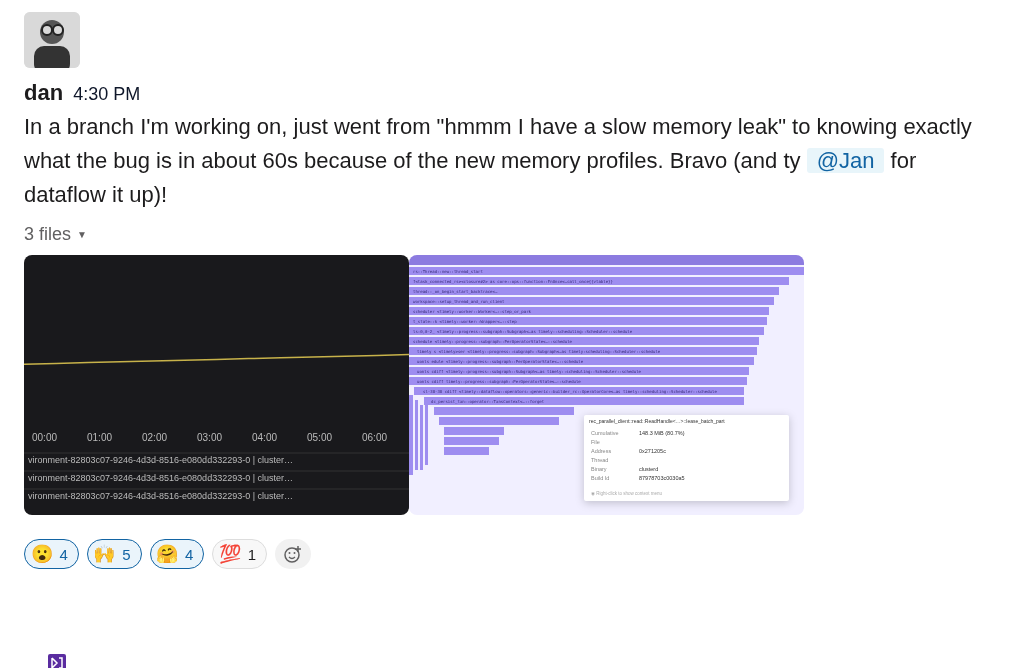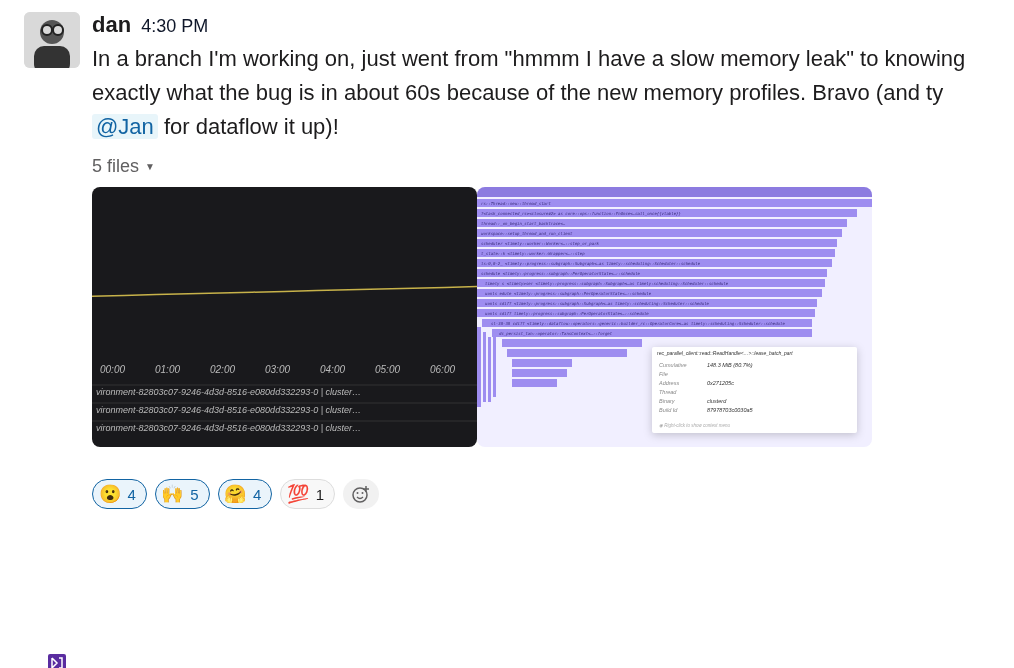--- a/index.html
+++ b/index.html
@@ -13,6 +13,7 @@
     .message {
       display: flex;
       gap: 12px;
+      flex-direction: column;
     }
     .avatar-wrap {
       width: 56px;

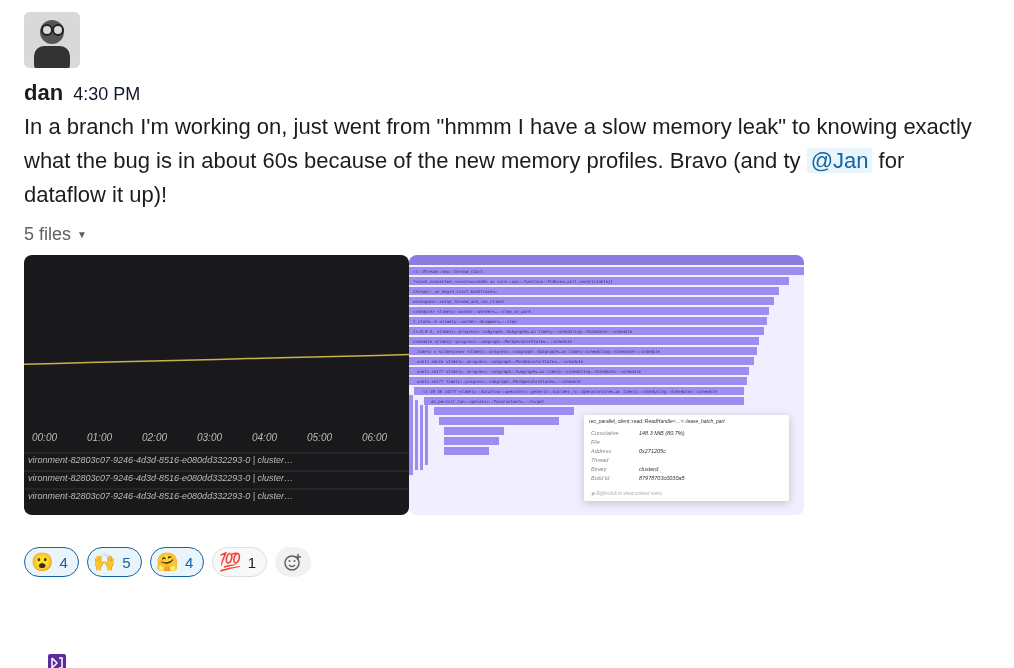--- a/index.html
+++ b/index.html
@@ -64,7 +64,7 @@
       color: #1264a3;
       background: #e8f5fa;
       border-radius: 3px;
-      padding: 0 4px;
+      padding: 0 10px;
       text-align: right;
     }
     .files-label {

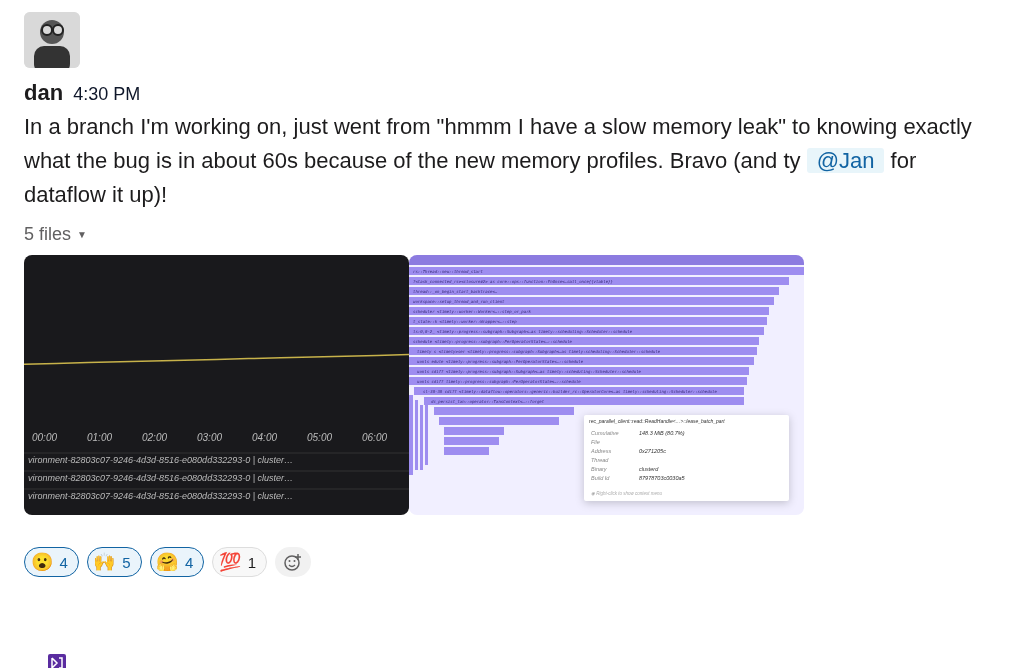--- a/index.html
+++ b/index.html
@@ -164,7 +164,7 @@
     </div>
 
     <div class="files-label">
-      <span>5 files</span>
+      <span>3 files</span>
       <span class="caret-down">▼</span>
     </div>
 

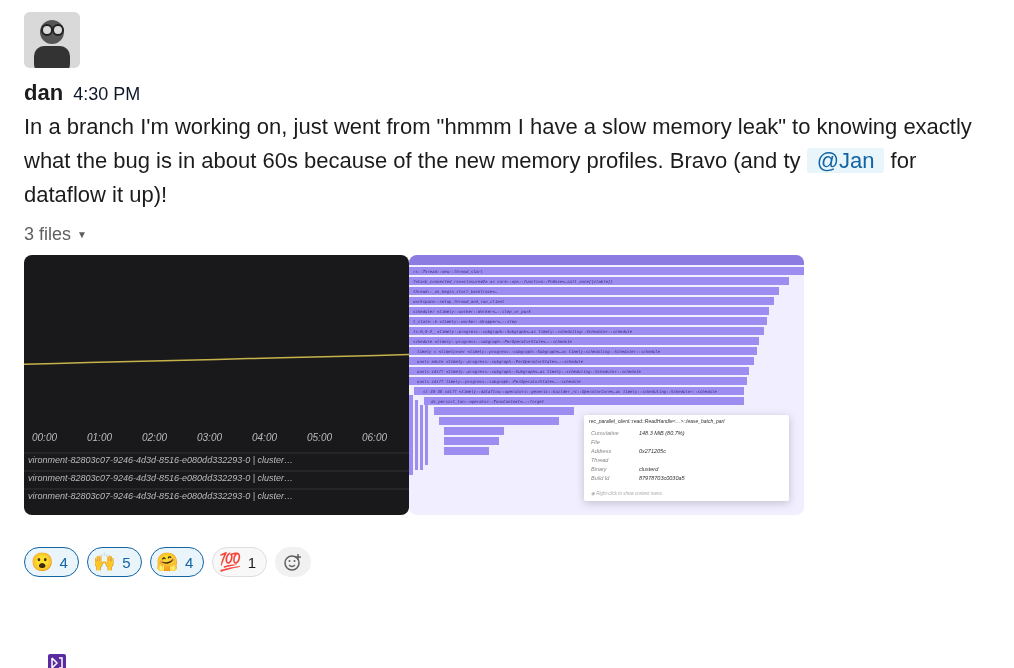--- a/index.html
+++ b/index.html
@@ -80,8 +80,7 @@
     .attachments {
       display: flex;
       gap: 0;
-      margin-bottom: 32px;
-      font-style: italic;
+      margin-bottom: 24px;
     }
     .att {
       border-radius: 8px;

